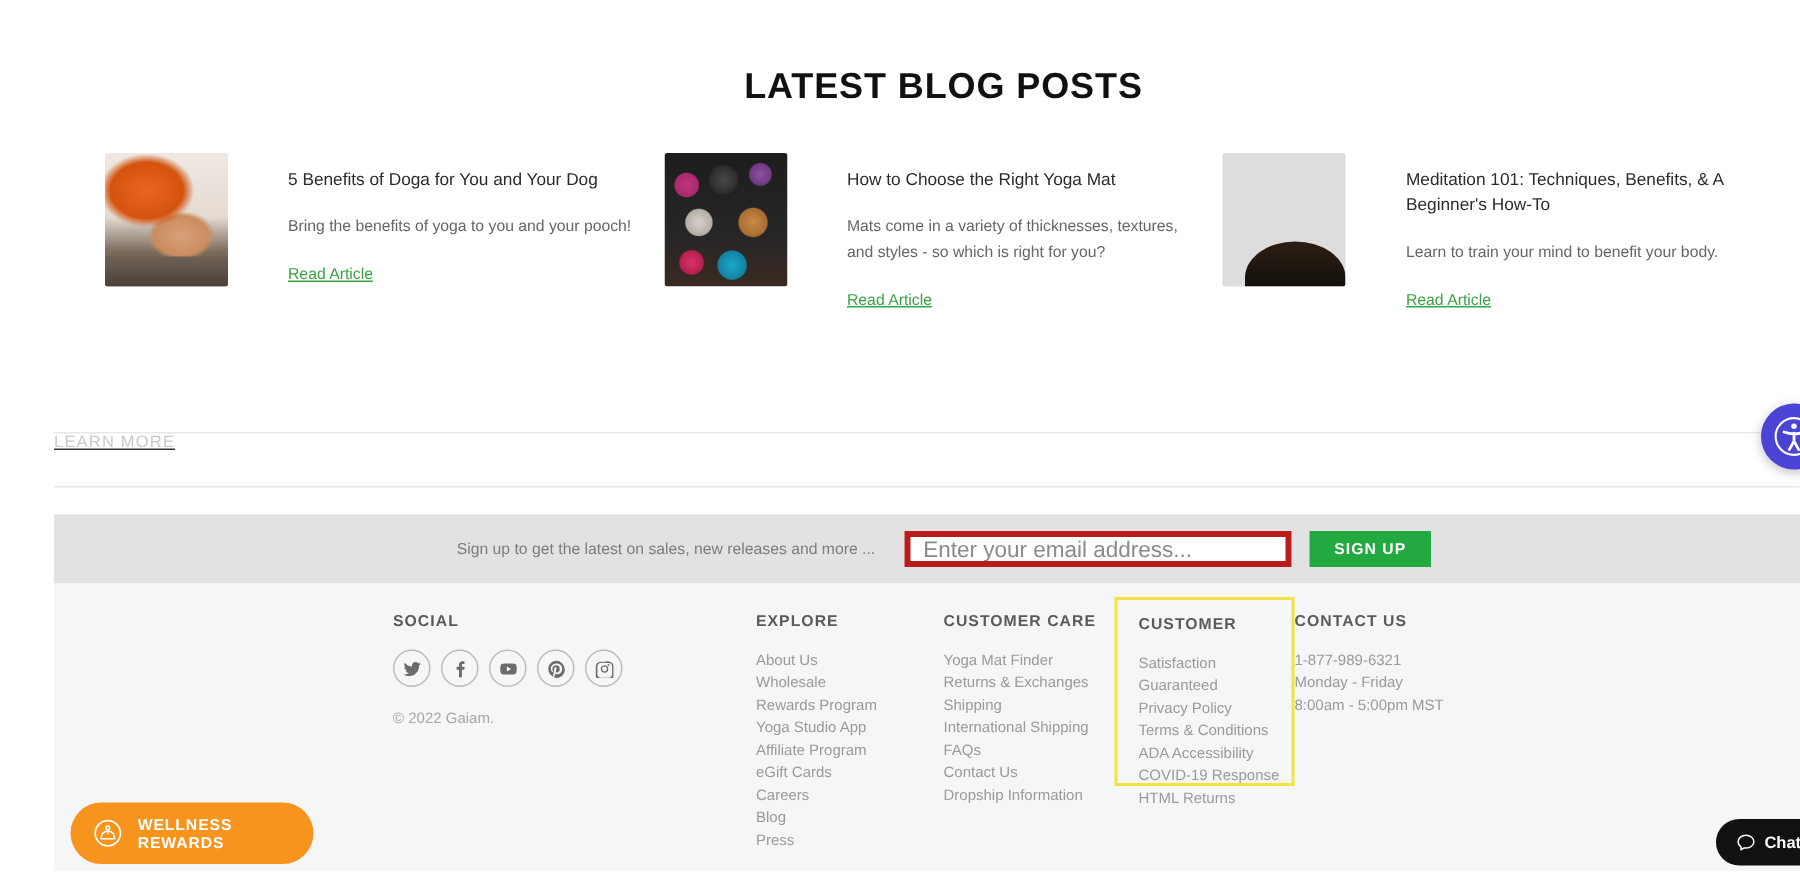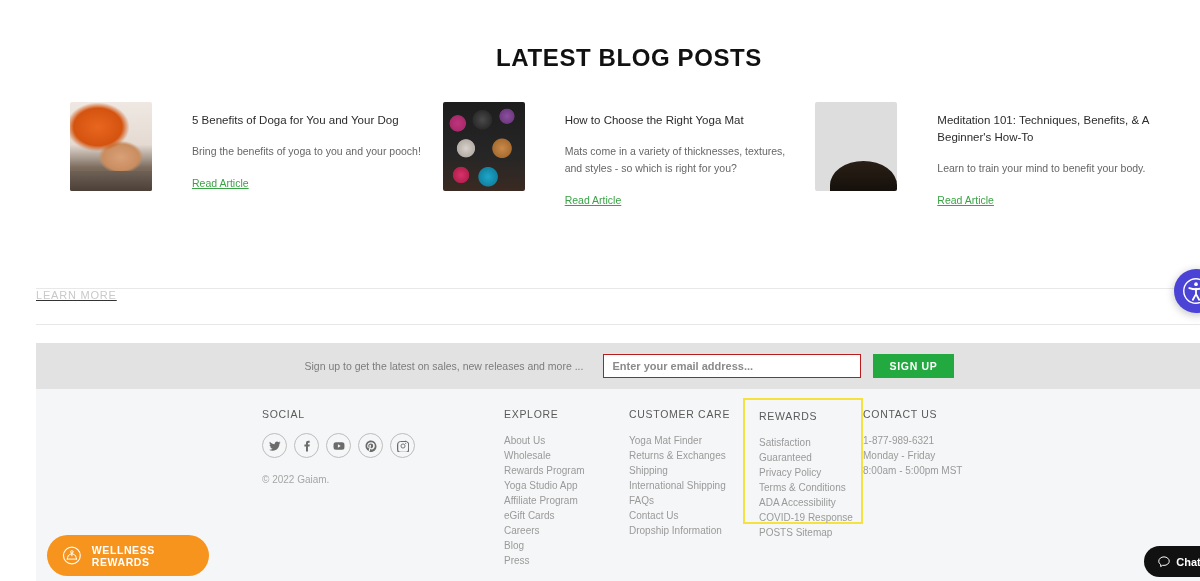--- a/index.html
+++ b/index.html
@@ -179,14 +179,13 @@
   .newsletter-input {
     width: 258px;
     height: 24px;
-    border: 1px solid #b91c1c;
+    border: 4px solid #b91c1c;
     background: #fff;
-    font-size: 11px;
+    font-size: 15px;
     color: #555;
     padding: 0 8px;
     font-family: "Liberation Sans", sans-serif;
     outline: none;
-    font-weight: bold;
   }
   .newsletter-input::placeholder { color: #8a8a8a; }
 

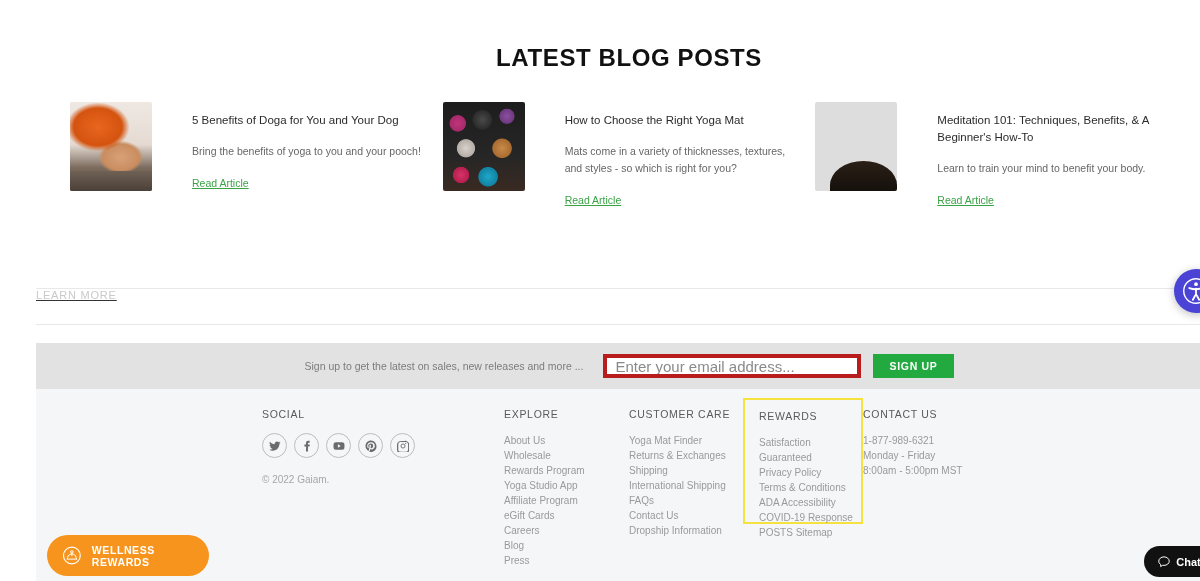--- a/index.html
+++ b/index.html
@@ -222,7 +222,7 @@
 
   .footer-col-heading {
     font-size: 10.5px;
-    font-weight: normal;
+    font-weight: bold;
     letter-spacing: 0.7px;
     color: #5a5a5a;
     margin-bottom: 13px;

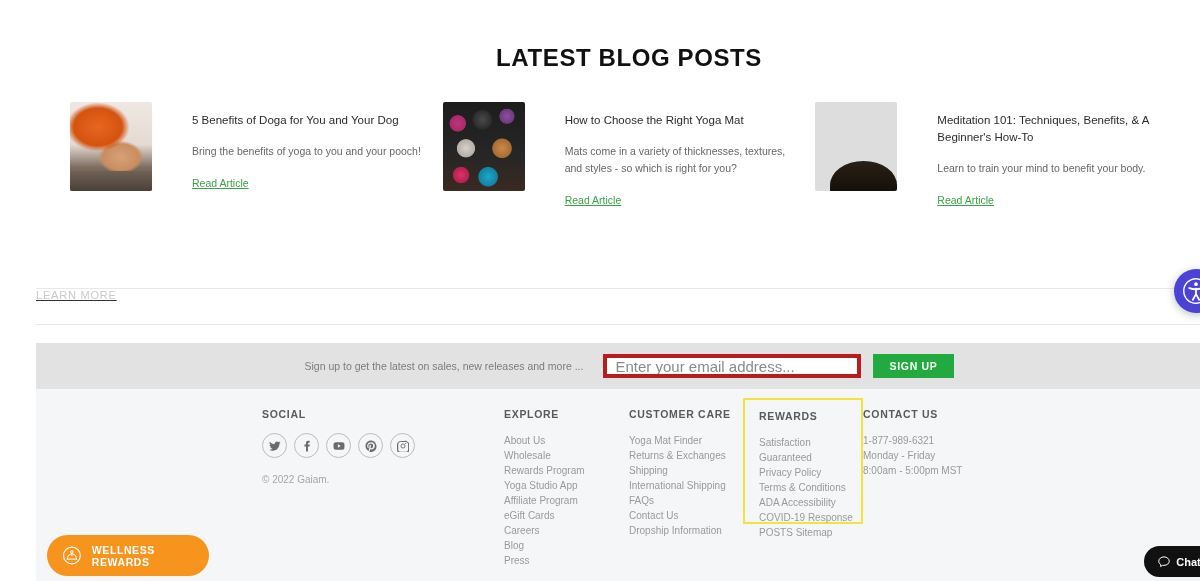--- a/index.html
+++ b/index.html
@@ -486,7 +486,7 @@
       </div>
 
       <div class="col-policies">
-        <div class="footer-col-heading">REWARDS</div>
+        <div class="footer-col-heading">CUSTOMER</div>
         <a class="footer-link">Satisfaction Guaranteed</a>
         <a class="footer-link">Privacy Policy</a>
         <a class="footer-link">Terms &amp; Conditions</a>

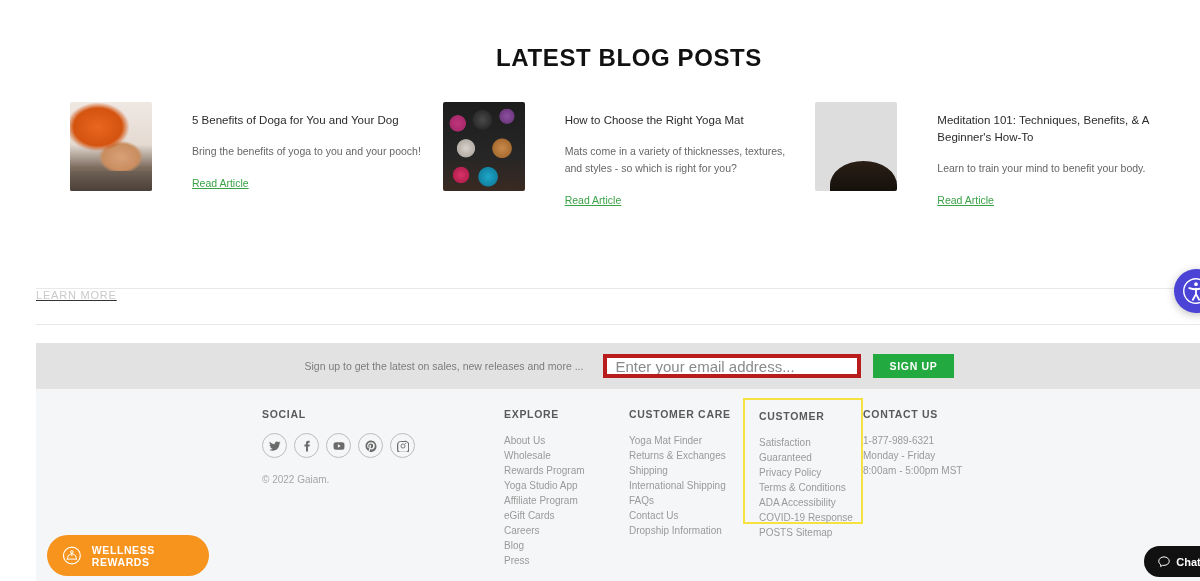--- a/index.html
+++ b/index.html
@@ -492,7 +492,7 @@
         <a class="footer-link">Terms &amp; Conditions</a>
         <a class="footer-link">ADA Accessibility</a>
         <a class="footer-link">COVID-19 Response</a>
-        <a class="footer-link">POSTS Sitemap</a>
+        <a class="footer-link">HTML Returns</a>
       </div>
 
       <div class="col-contact">

